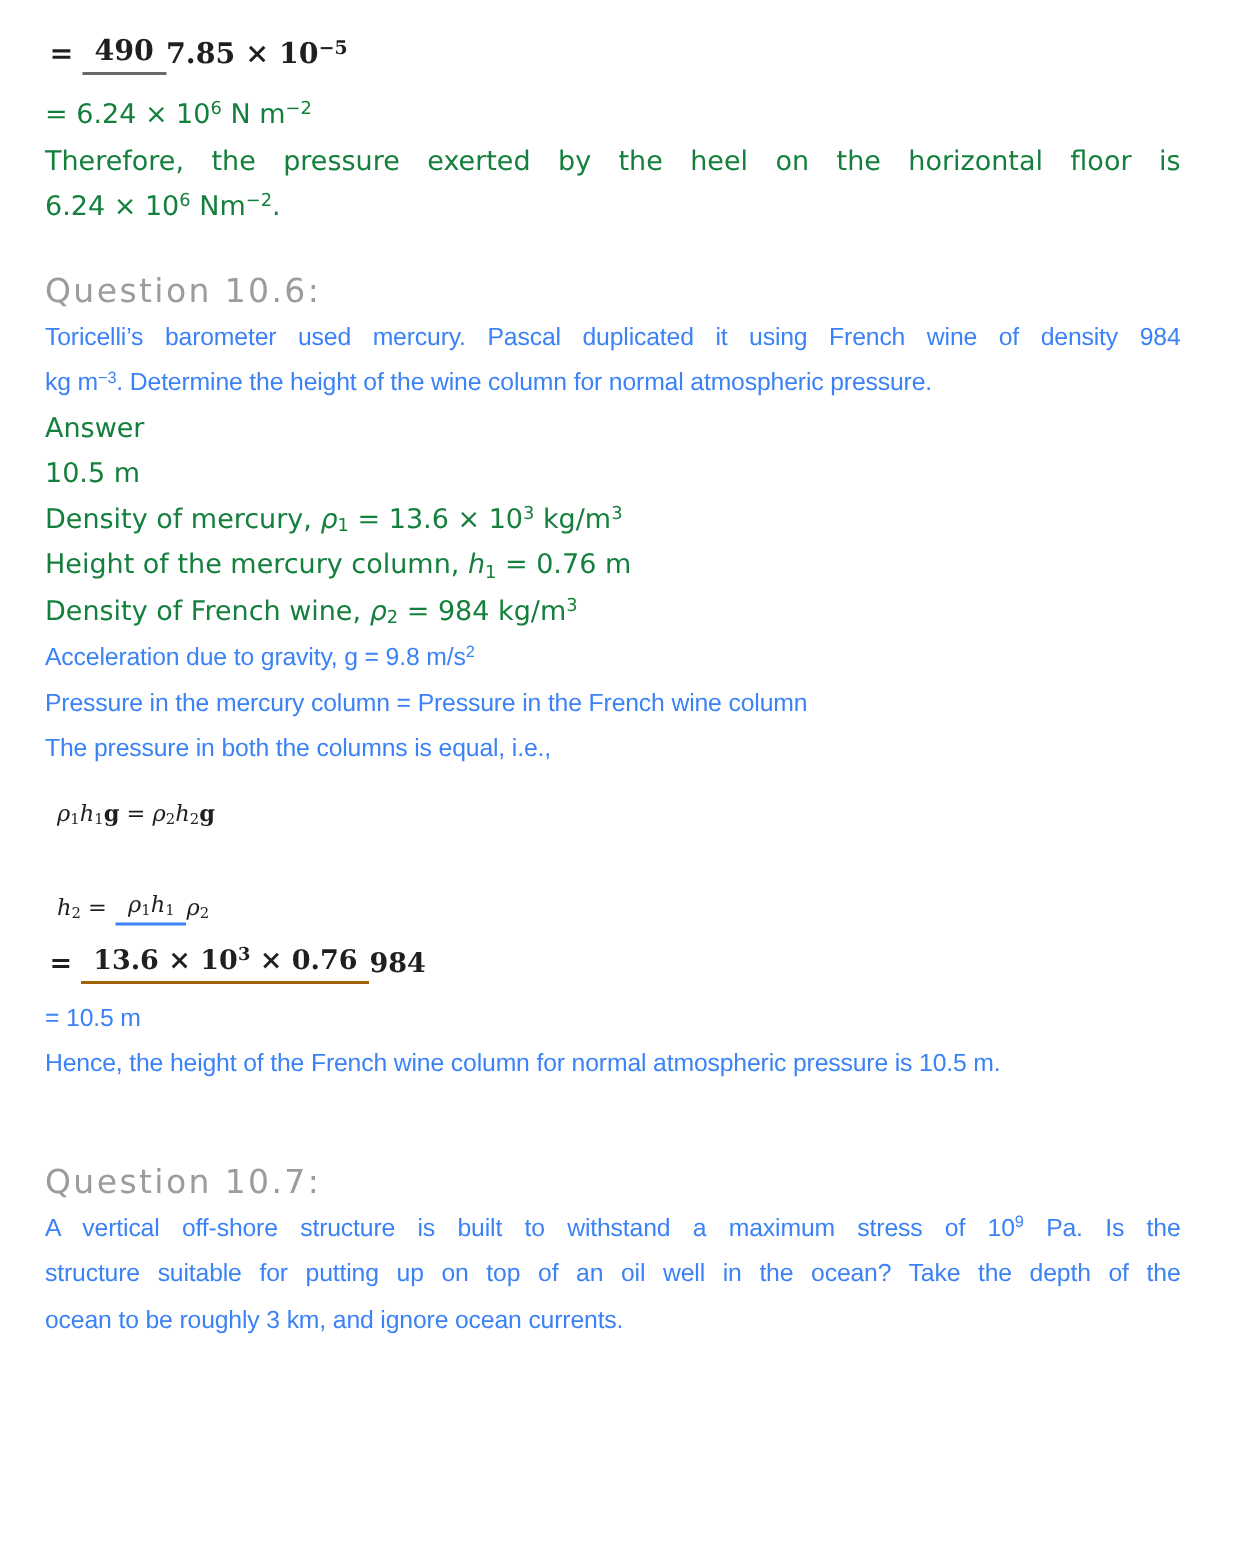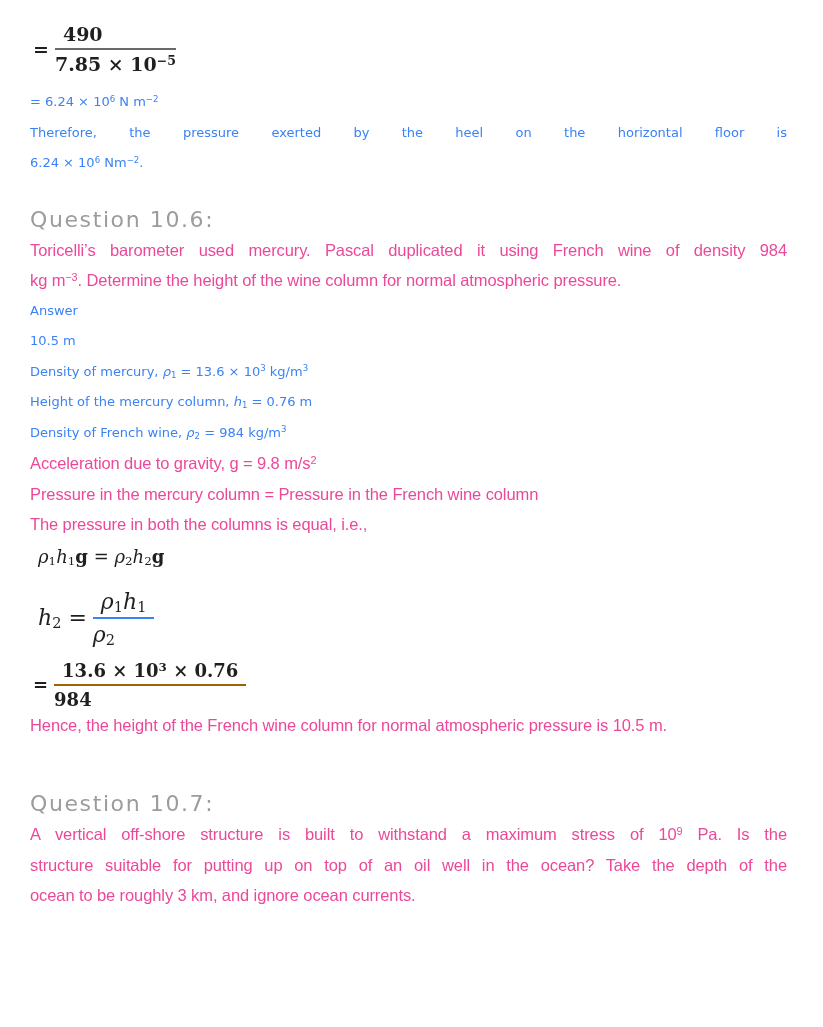--- a/index.html
+++ b/index.html
@@ -19,7 +19,7 @@
   b{font-weight:bold;}
 
   .formula{font-family:"DejaVu Serif",serif;color:#1f1f1f;}
-  .frac{display:inline-flex;flex-direction:column;vertical-align:middle;text-align:left;}
+  .frac{display:inline-flex;vertical-align:middle;text-align:right;}
   .frac .fnum{display:block;padding:1px 8px 3px;}
   .frac .fden{display:block;padding-top:3px;}
 

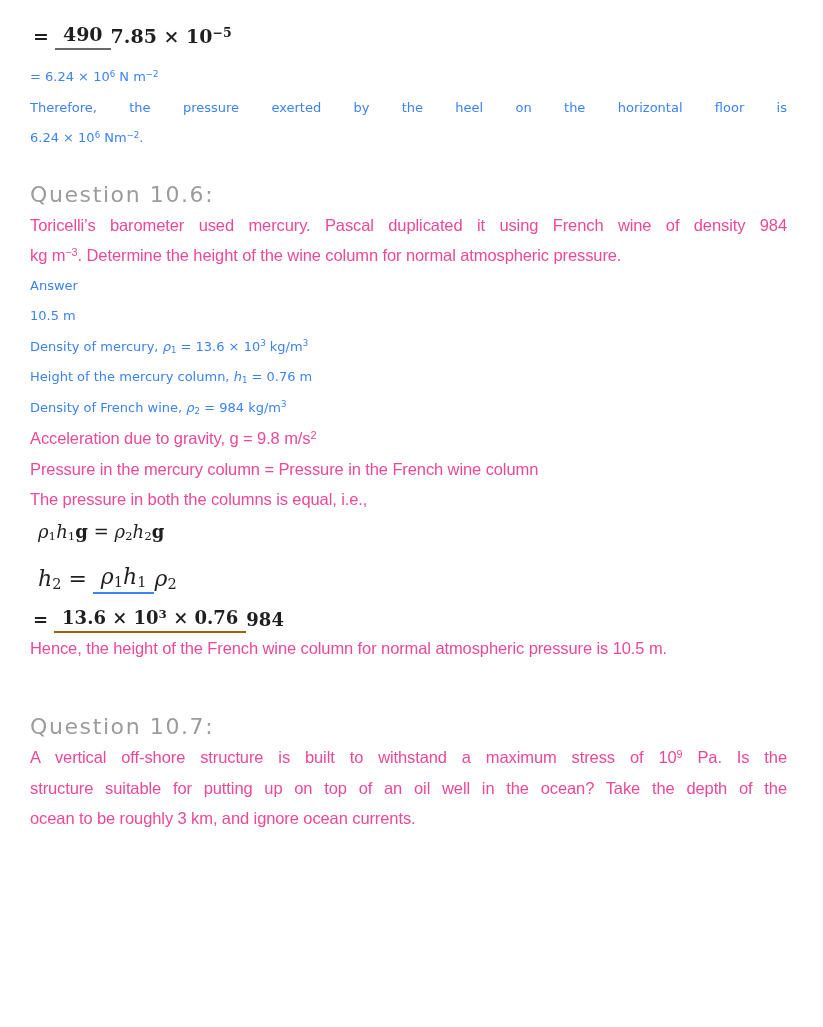--- a/index.html
+++ b/index.html
@@ -7,7 +7,7 @@
   .page{position:relative;width:823px;height:1027px;background:#ffffff;}
   .content{padding:22px 36px 0 30px;}
 
-  .wide{font-family:"DejaVu Sans",sans-serif;font-size:13px;color:#3b82f6;line-height:30.5px;}
+  .wide{font-family:"DejaVu Sans",sans-serif;font-size:18px;color:#15803d;line-height:30.5px;}
   .cond{font-family:"Liberation Sans",sans-serif;font-size:16.5px;color:#ec4899;line-height:30.5px;letter-spacing:-0.1px;}
   .heading{font-family:"DejaVu Sans",sans-serif;font-size:22px;color:#9c9c9c;letter-spacing:1.6px;line-height:30px;}
 

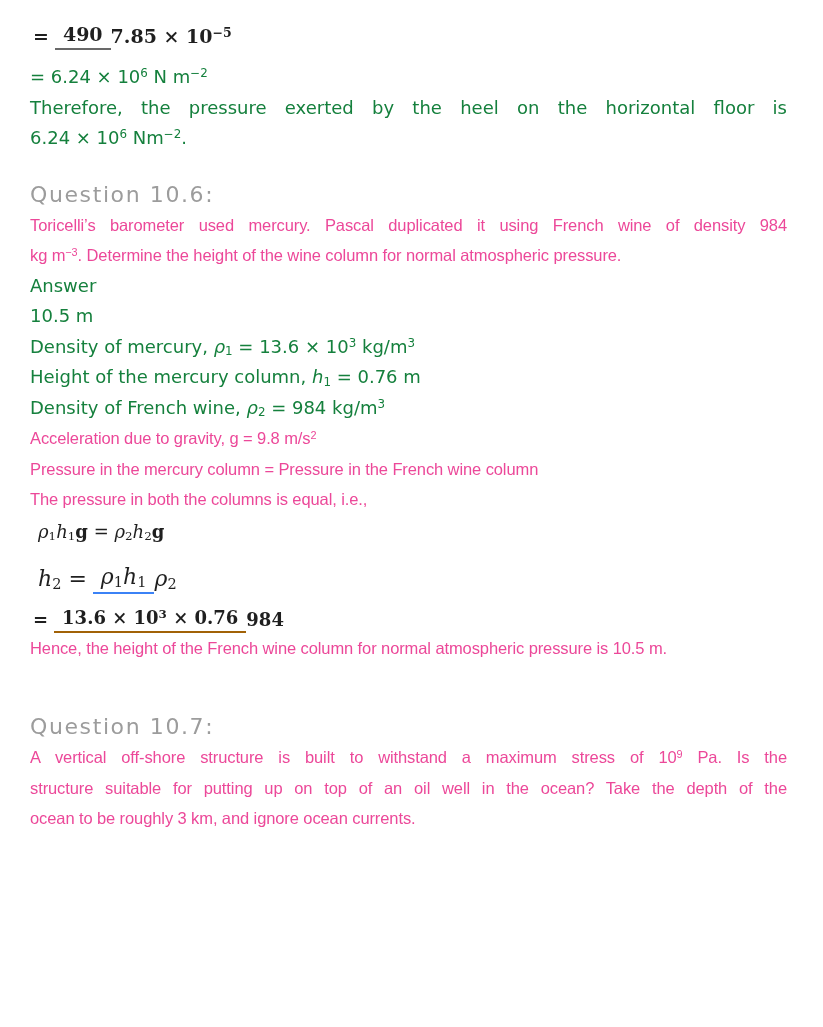--- a/index.html
+++ b/index.html
@@ -8,7 +8,7 @@
   .content{padding:22px 36px 0 30px;}
 
   .wide{font-family:"DejaVu Sans",sans-serif;font-size:18px;color:#15803d;line-height:30.5px;}
-  .cond{font-family:"Liberation Sans",sans-serif;font-size:16.5px;color:#ec4899;line-height:30.5px;letter-spacing:-0.1px;}
+  .cond{font-family:"Liberation Sans",sans-serif;font-size:16.5px;color:#3b82f6;line-height:30.5px;letter-spacing:-0.1px;}
   .heading{font-family:"DejaVu Sans",sans-serif;font-size:22px;color:#9c9c9c;letter-spacing:1.6px;line-height:30px;}
 
   .jlast{text-align:justify;text-align-last:justify;}

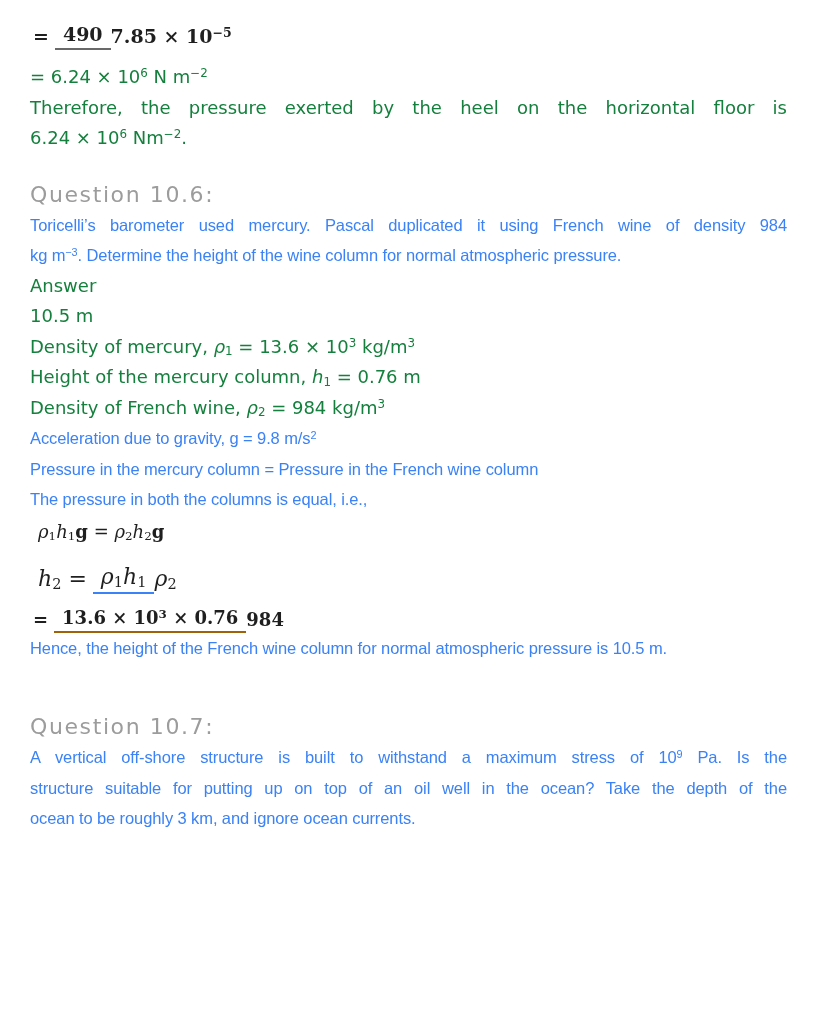--- a/index.html
+++ b/index.html
@@ -29,7 +29,7 @@
 
   .result-line{margin-top:12px;}
 
-  .f1{font-size:18px;margin-top:2px;margin-left:8px;line-height:30px;}
+  .f1{font-size:15px;margin-top:12px;margin-left:8px;line-height:30px;}
   .f2{display:flex;align-items:center;font-size:22px;margin-top:16px;margin-left:8px;}
   .f2 .fnum{border-bottom:2px solid #3b82f6;}
   .f2 .left{margin-right:6px;}

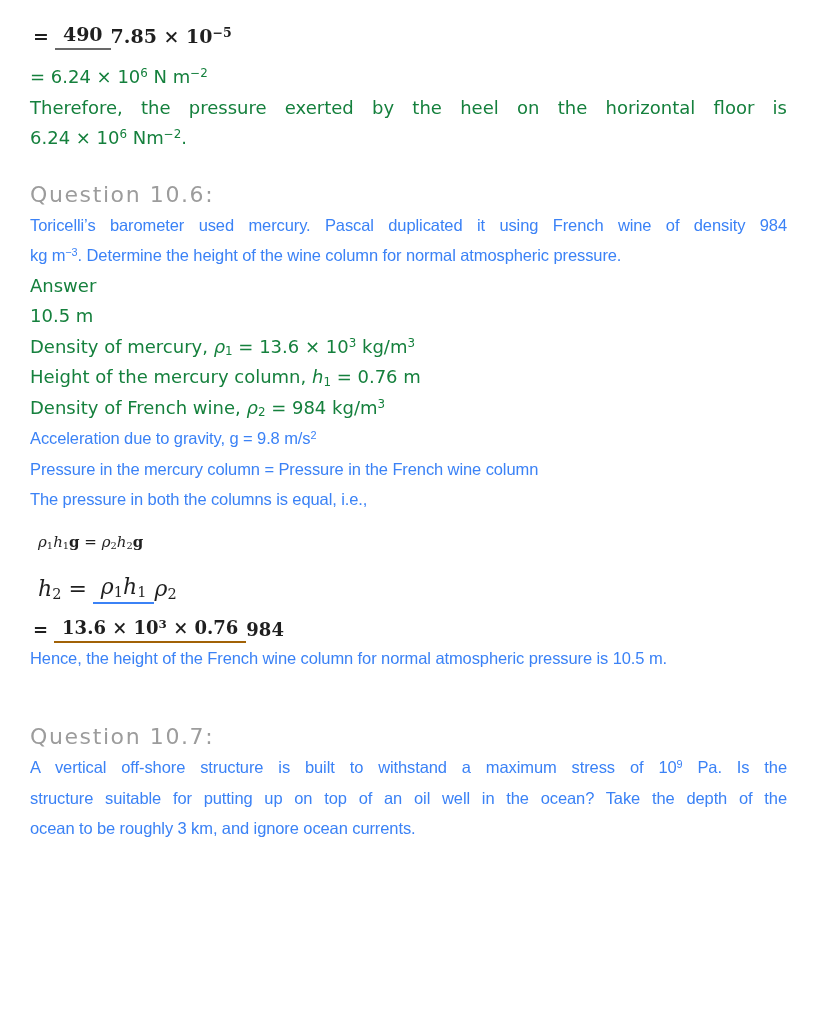--- a/index.html
+++ b/index.html
@@ -30,7 +30,7 @@
   .result-line{margin-top:12px;}
 
   .f1{font-size:15px;margin-top:12px;margin-left:8px;line-height:30px;}
-  .f2{display:flex;align-items:center;font-size:22px;margin-top:16px;margin-left:8px;}
+  .f2{display:flex;align-items:center;font-size:15px;margin-top:36px;margin-left:8px;}
   .f2 .fnum{border-bottom:2px solid #3b82f6;}
   .f2 .left{margin-right:6px;}
   .f3{display:flex;align-items:center;font-size:18px;font-weight:bold;margin-top:12px;margin-left:3px;}

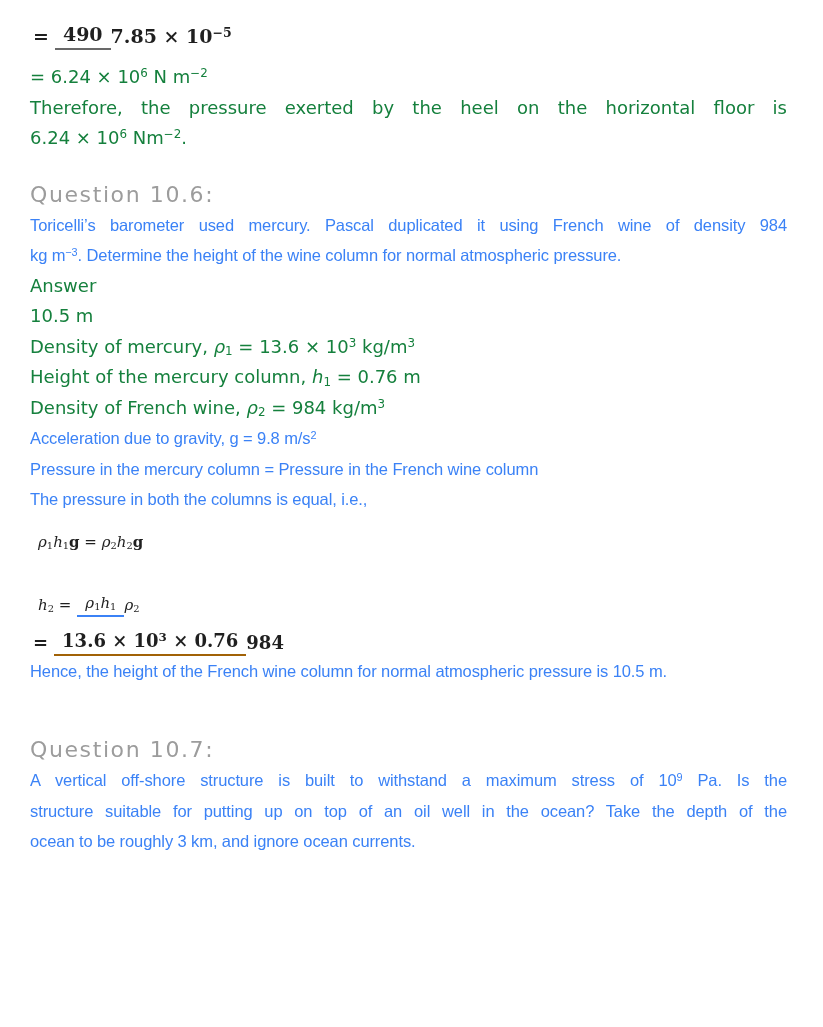--- a/index.html
+++ b/index.html
@@ -92,6 +92,7 @@
       </span>
     </div>
 
+    <div class="cond mt-result">= 10.5 m</div>
     <div class="cond">Hence, the height of the French wine column for normal atmospheric pressure is 10.5 m.</div>
 
     <div class="heading mt-heading2">Question 10.7:</div>

